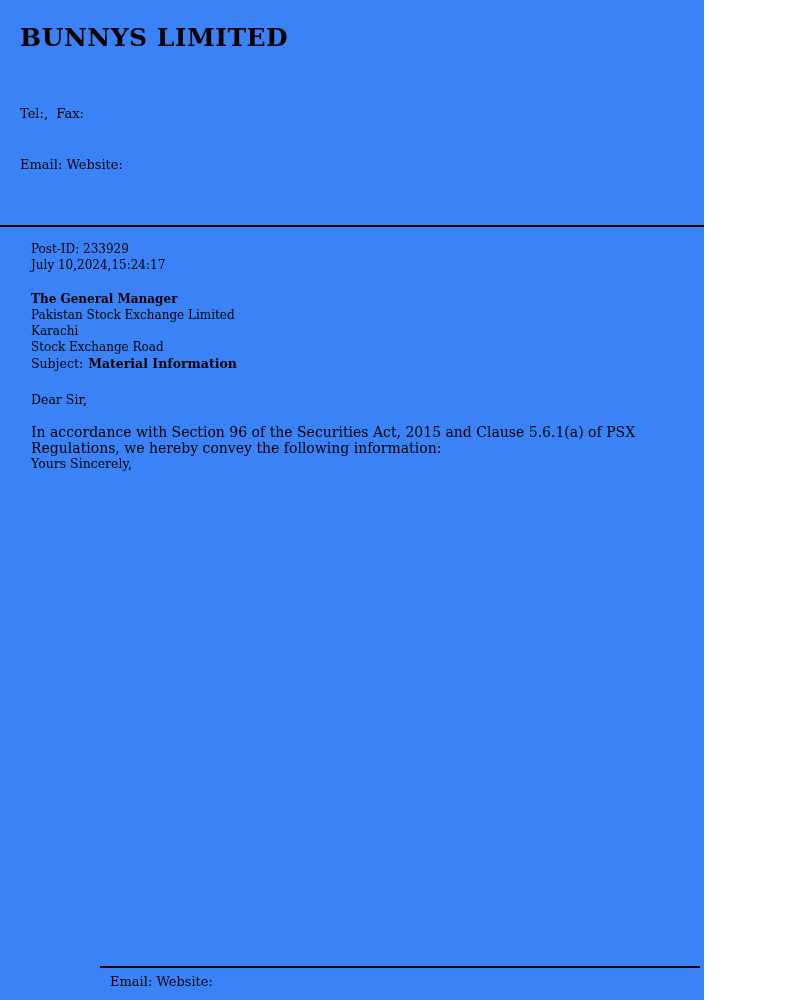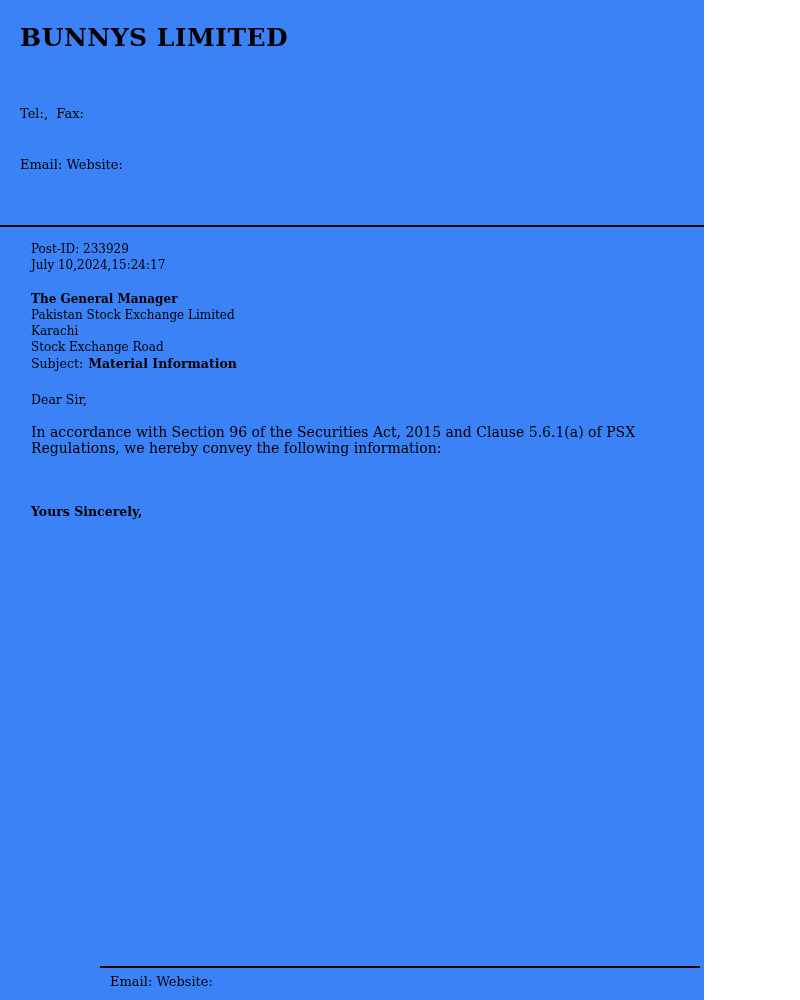--- a/index.html
+++ b/index.html
@@ -72,10 +72,8 @@
     width: 632px;
   }
   .closing {
-    margin-top: 48px;
     font-size: 12.5px;
     line-height: 16px;
-    font-weight: bold;
   }
   .footer {
     position: absolute;

